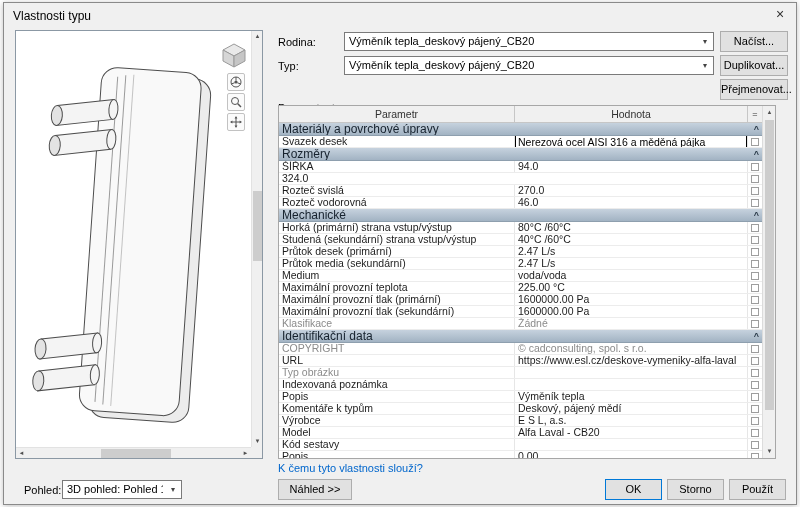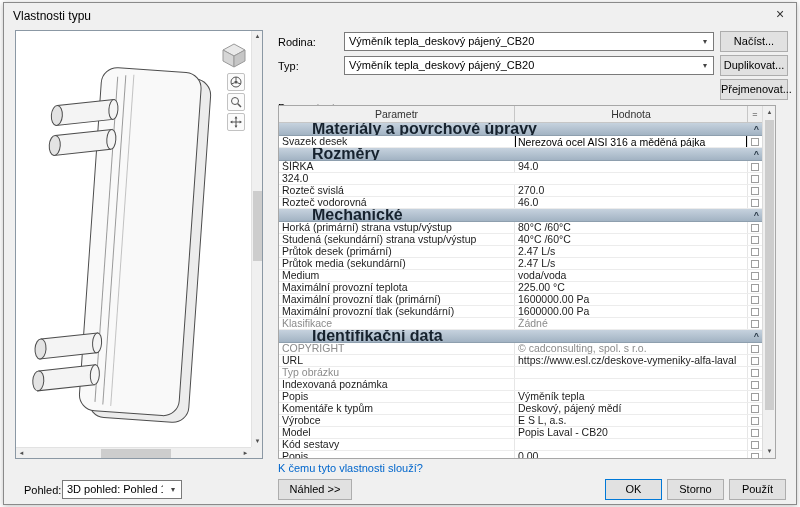--- a/index.html
+++ b/index.html
@@ -54,8 +54,8 @@
   .prow { display:flex; height:12px; line-height:11px; }
   .phead { background:linear-gradient(#c6d2de,#a2b3c3); border-bottom:1px solid #8e9fae; height:13px;
            line-height:12px; align-items:center; }
-  .phead-label { padding-left:3px; font-size:16px; font-weight:bold; color:#16222e; flex:1;
-                 white-space:nowrap; overflow:hidden;margin-left:30px; }
+  .phead-label { padding-left:3px; font-size:12px; font-weight:normal; color:#16222e; flex:1;
+                 white-space:nowrap; overflow:hidden; }
   .phead-pin { font-size:9px; font-weight:bold; color:#2b3b4a; padding-right:3px; }
   .pdata { border-bottom:1px solid #ececec; background:#fff; }
   .cell { font-size:10.5px; color:#1c1c1c; overflow:hidden; white-space:nowrap; }

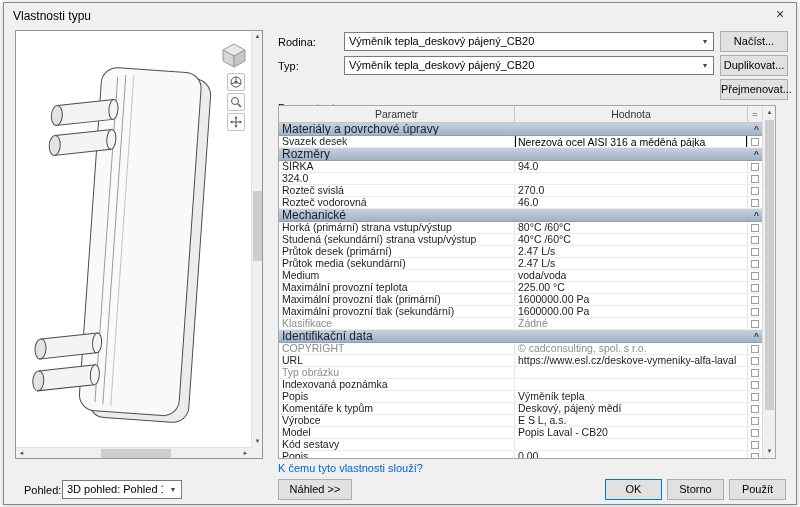--- a/index.html
+++ b/index.html
@@ -339,7 +339,7 @@
           </div>
           <div class="prow pdata">
             <div class="cell cparam">Model</div>
-            <div class="cell cvalue">Popis Laval - CB20</div>
+            <div class="cell cvalue">Alfa Laval - CB20</div>
             <div class="cell cassoc">
               <span class="assoc-box"></span>
             </div>

